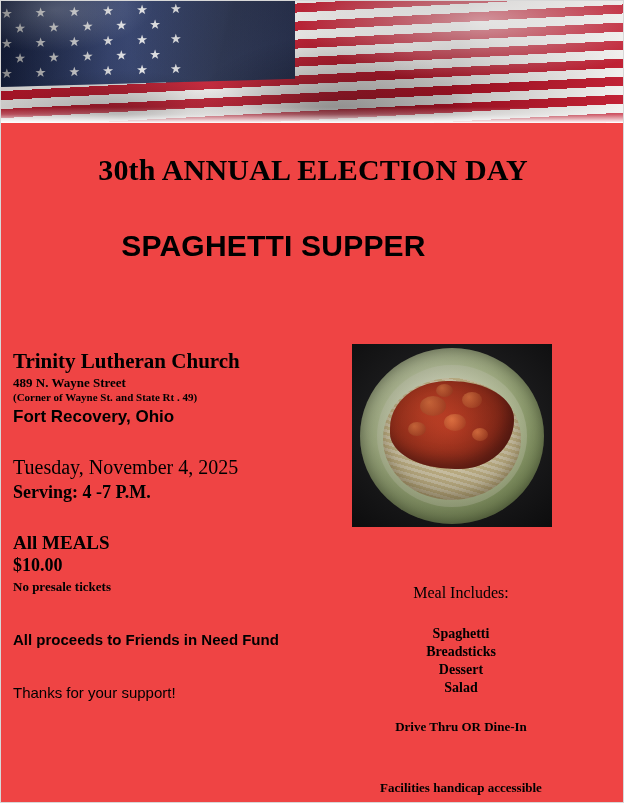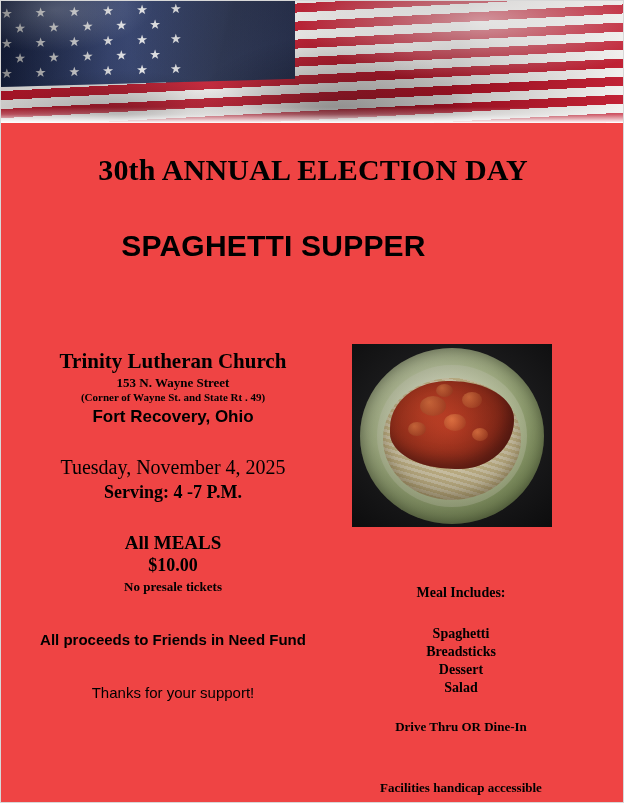--- a/index.html
+++ b/index.html
@@ -129,10 +129,10 @@
   
   .left-col {
     position: absolute;
-    left: 22px;
+    left: 12px;
     top: 348px;
     width: 300px;
-    text-align: center;
+    text-align: left;
   }
   .venue-name {
     font-size: 21px;

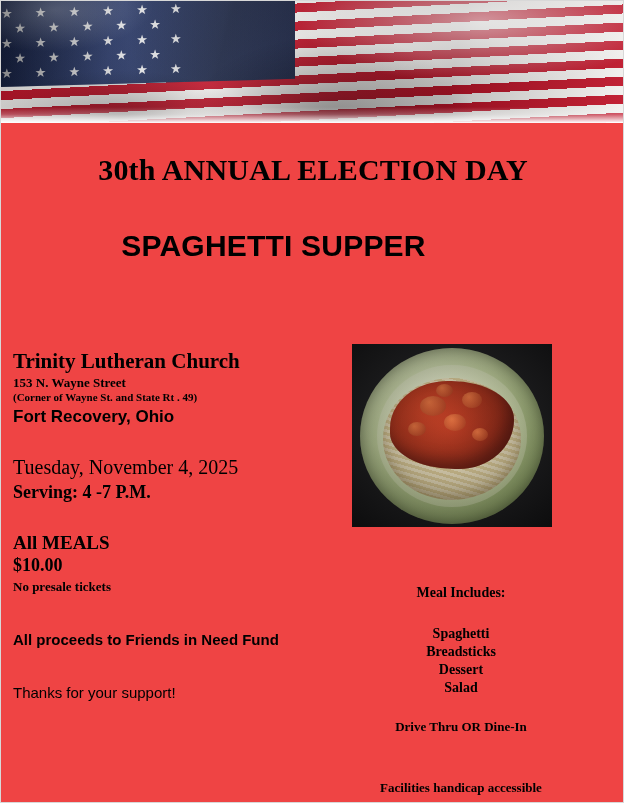--- a/index.html
+++ b/index.html
@@ -340,7 +340,7 @@
 
   <div class="left-col">
     <div class="venue-name">Trinity Lutheran Church</div>
-    <div class="venue-street">153 N. Wayne Street</div>
+    <div class="venue-street">489 N. Wayne Street</div>
     <div class="venue-corner">(Corner of Wayne St. and State Rt . 49)</div>
     <div class="venue-city">Fort Recovery, Ohio</div>
 

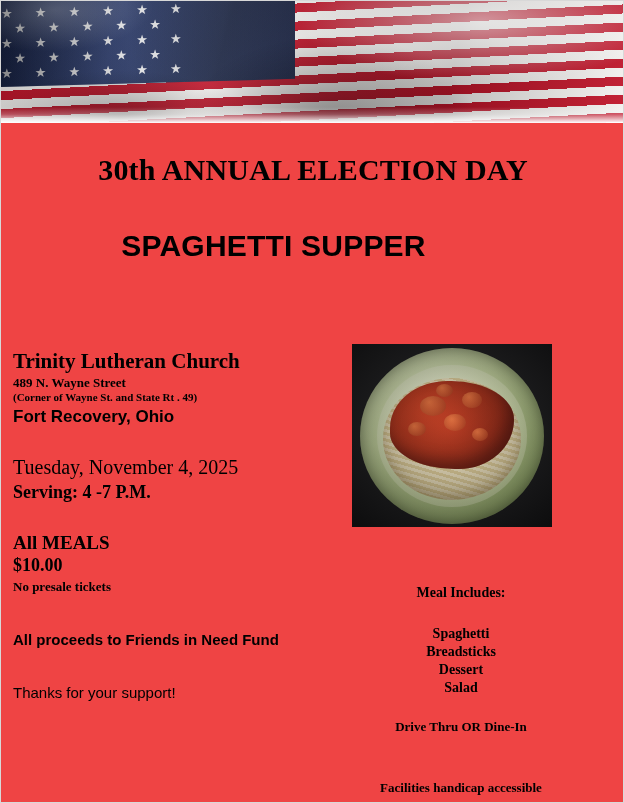--- a/index.html
+++ b/index.html
@@ -291,8 +291,8 @@
     text-align: center;
   }
   .meal-includes {
-    font-size: 14px;
-    font-weight: bold;
+    font-size: 16px;
+    font-weight: normal;
     line-height: 18px;
   }
   .meal-list {

